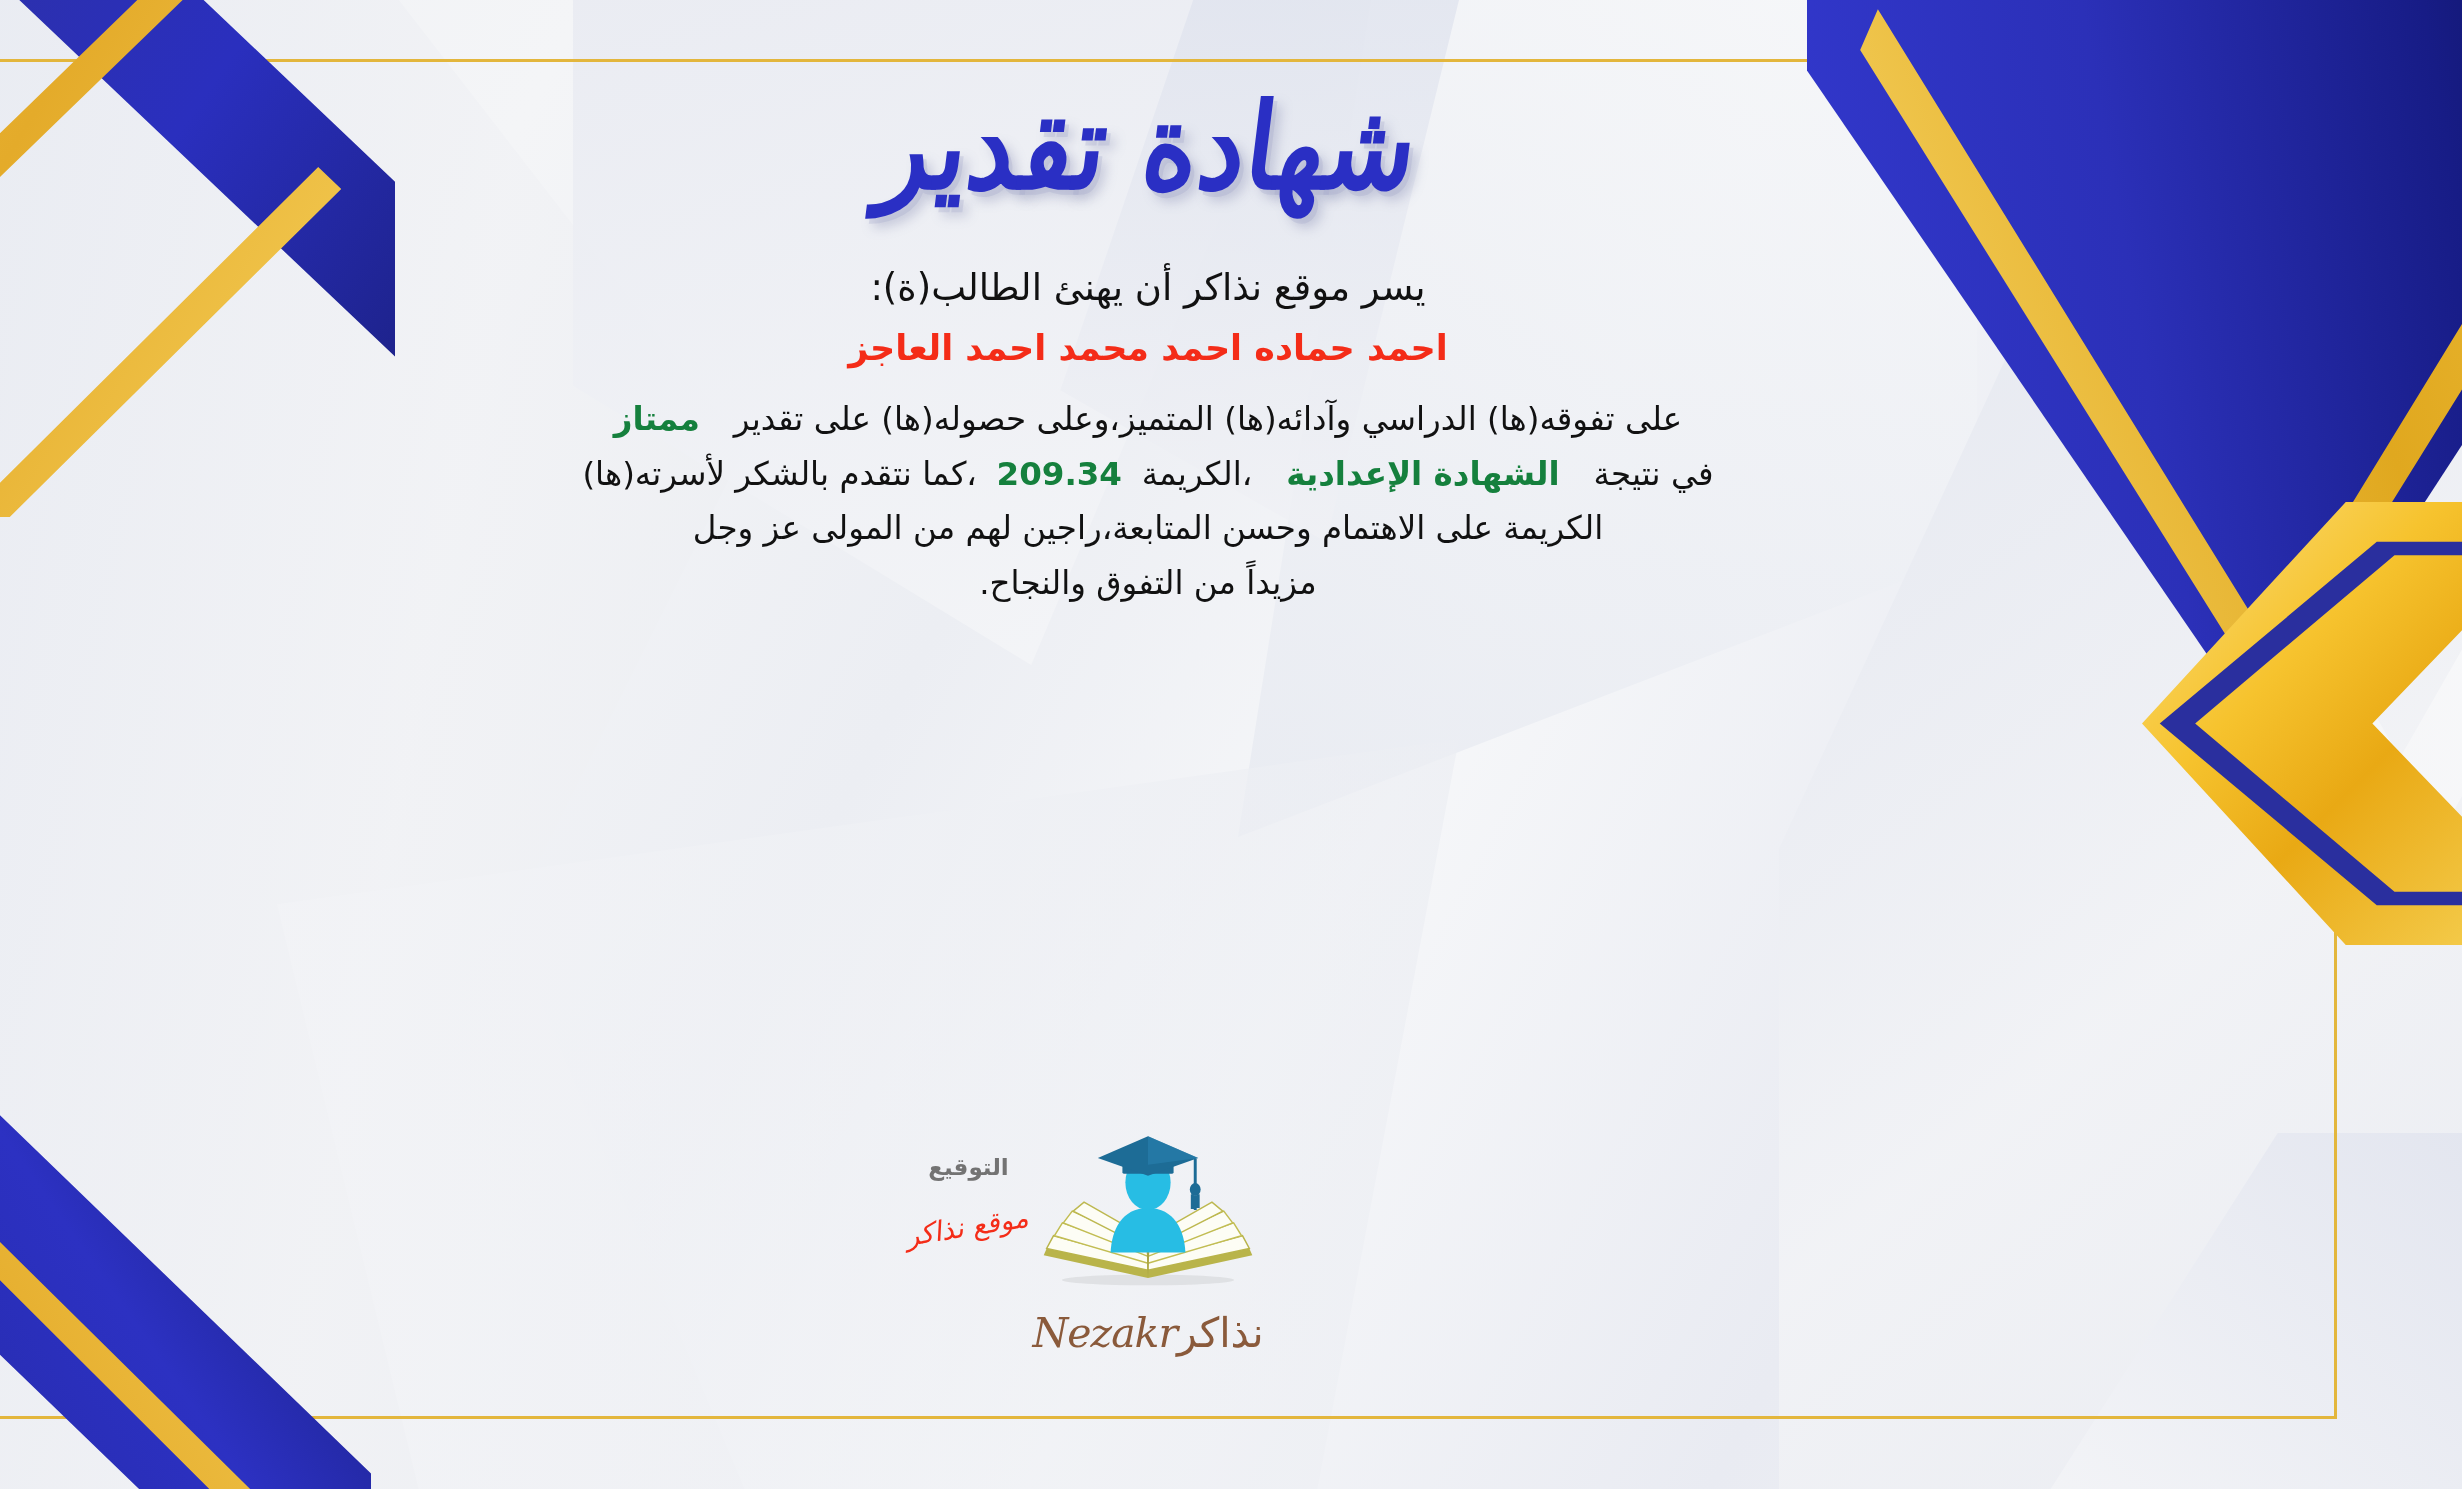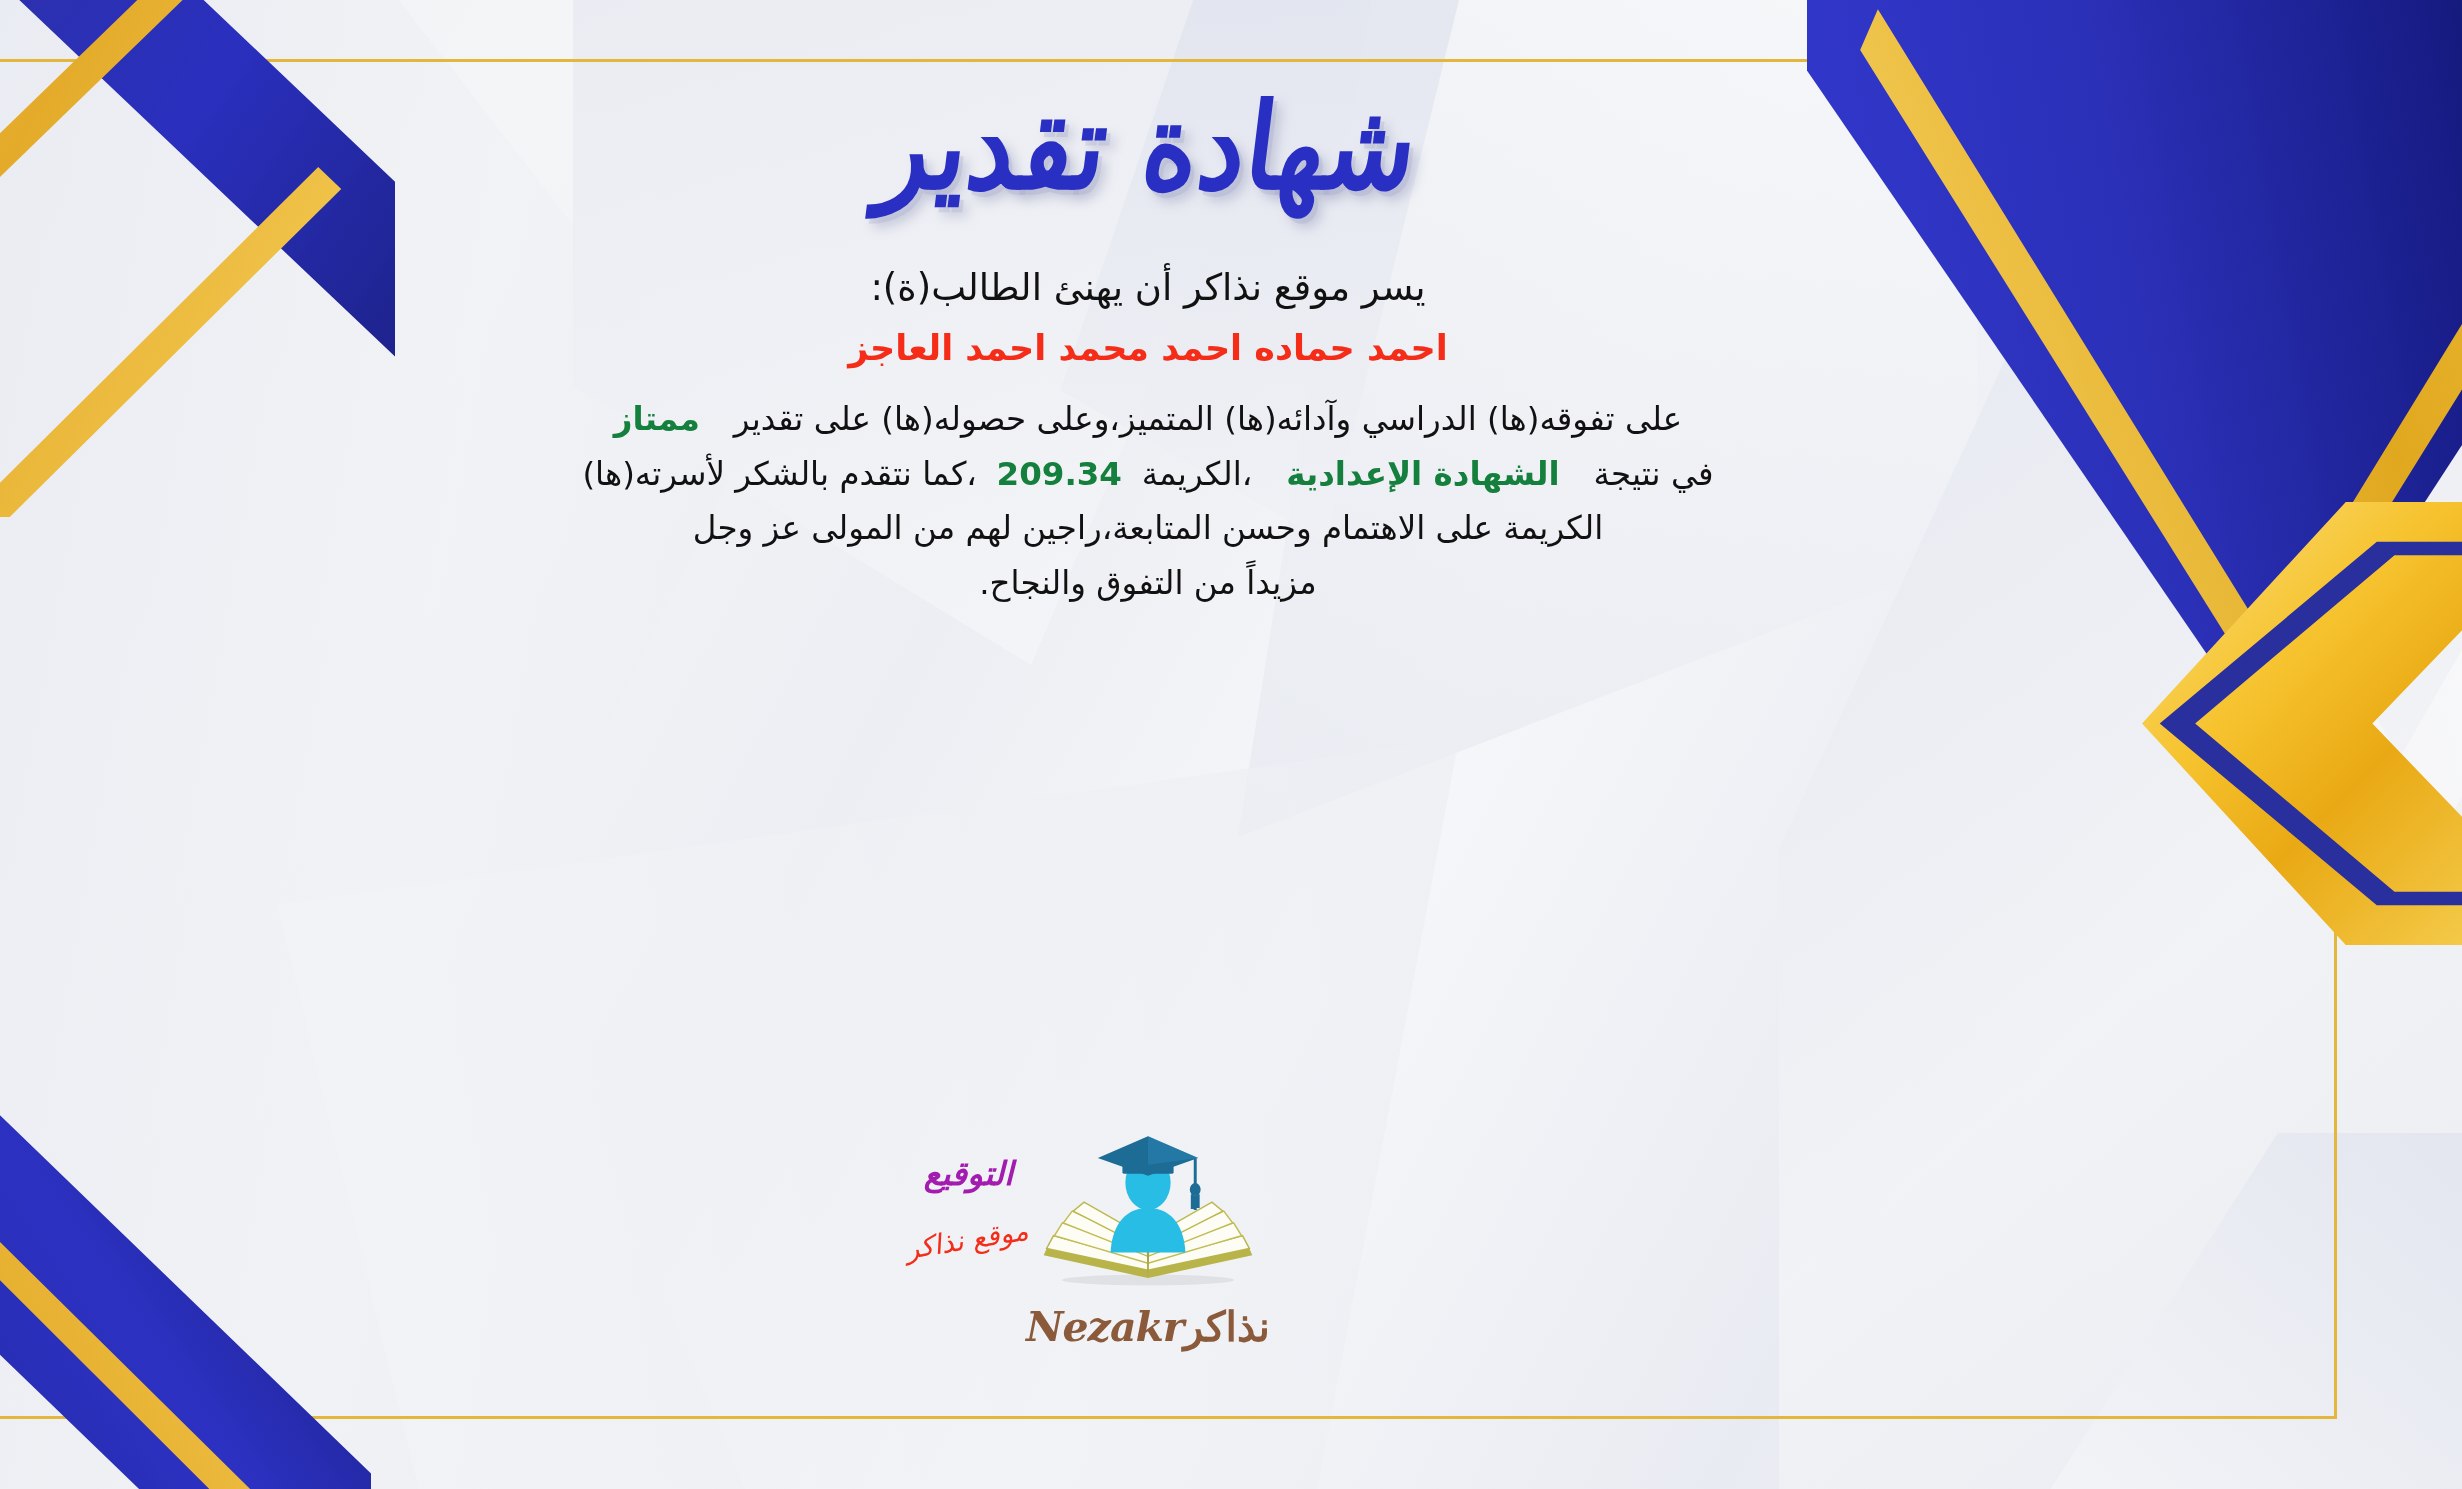--- a/index.html
+++ b/index.html
@@ -201,11 +201,10 @@
     text-align:center;
   }
   .sign-label{
-    font-size:33px;
+    font-size:23px;
     font-weight:700;
-    color:#a21caf;
+    color:#737373;
     letter-spacing:-0.5px;
-    font-style:italic;
   }
   .signature{
     margin-top:30.5px;

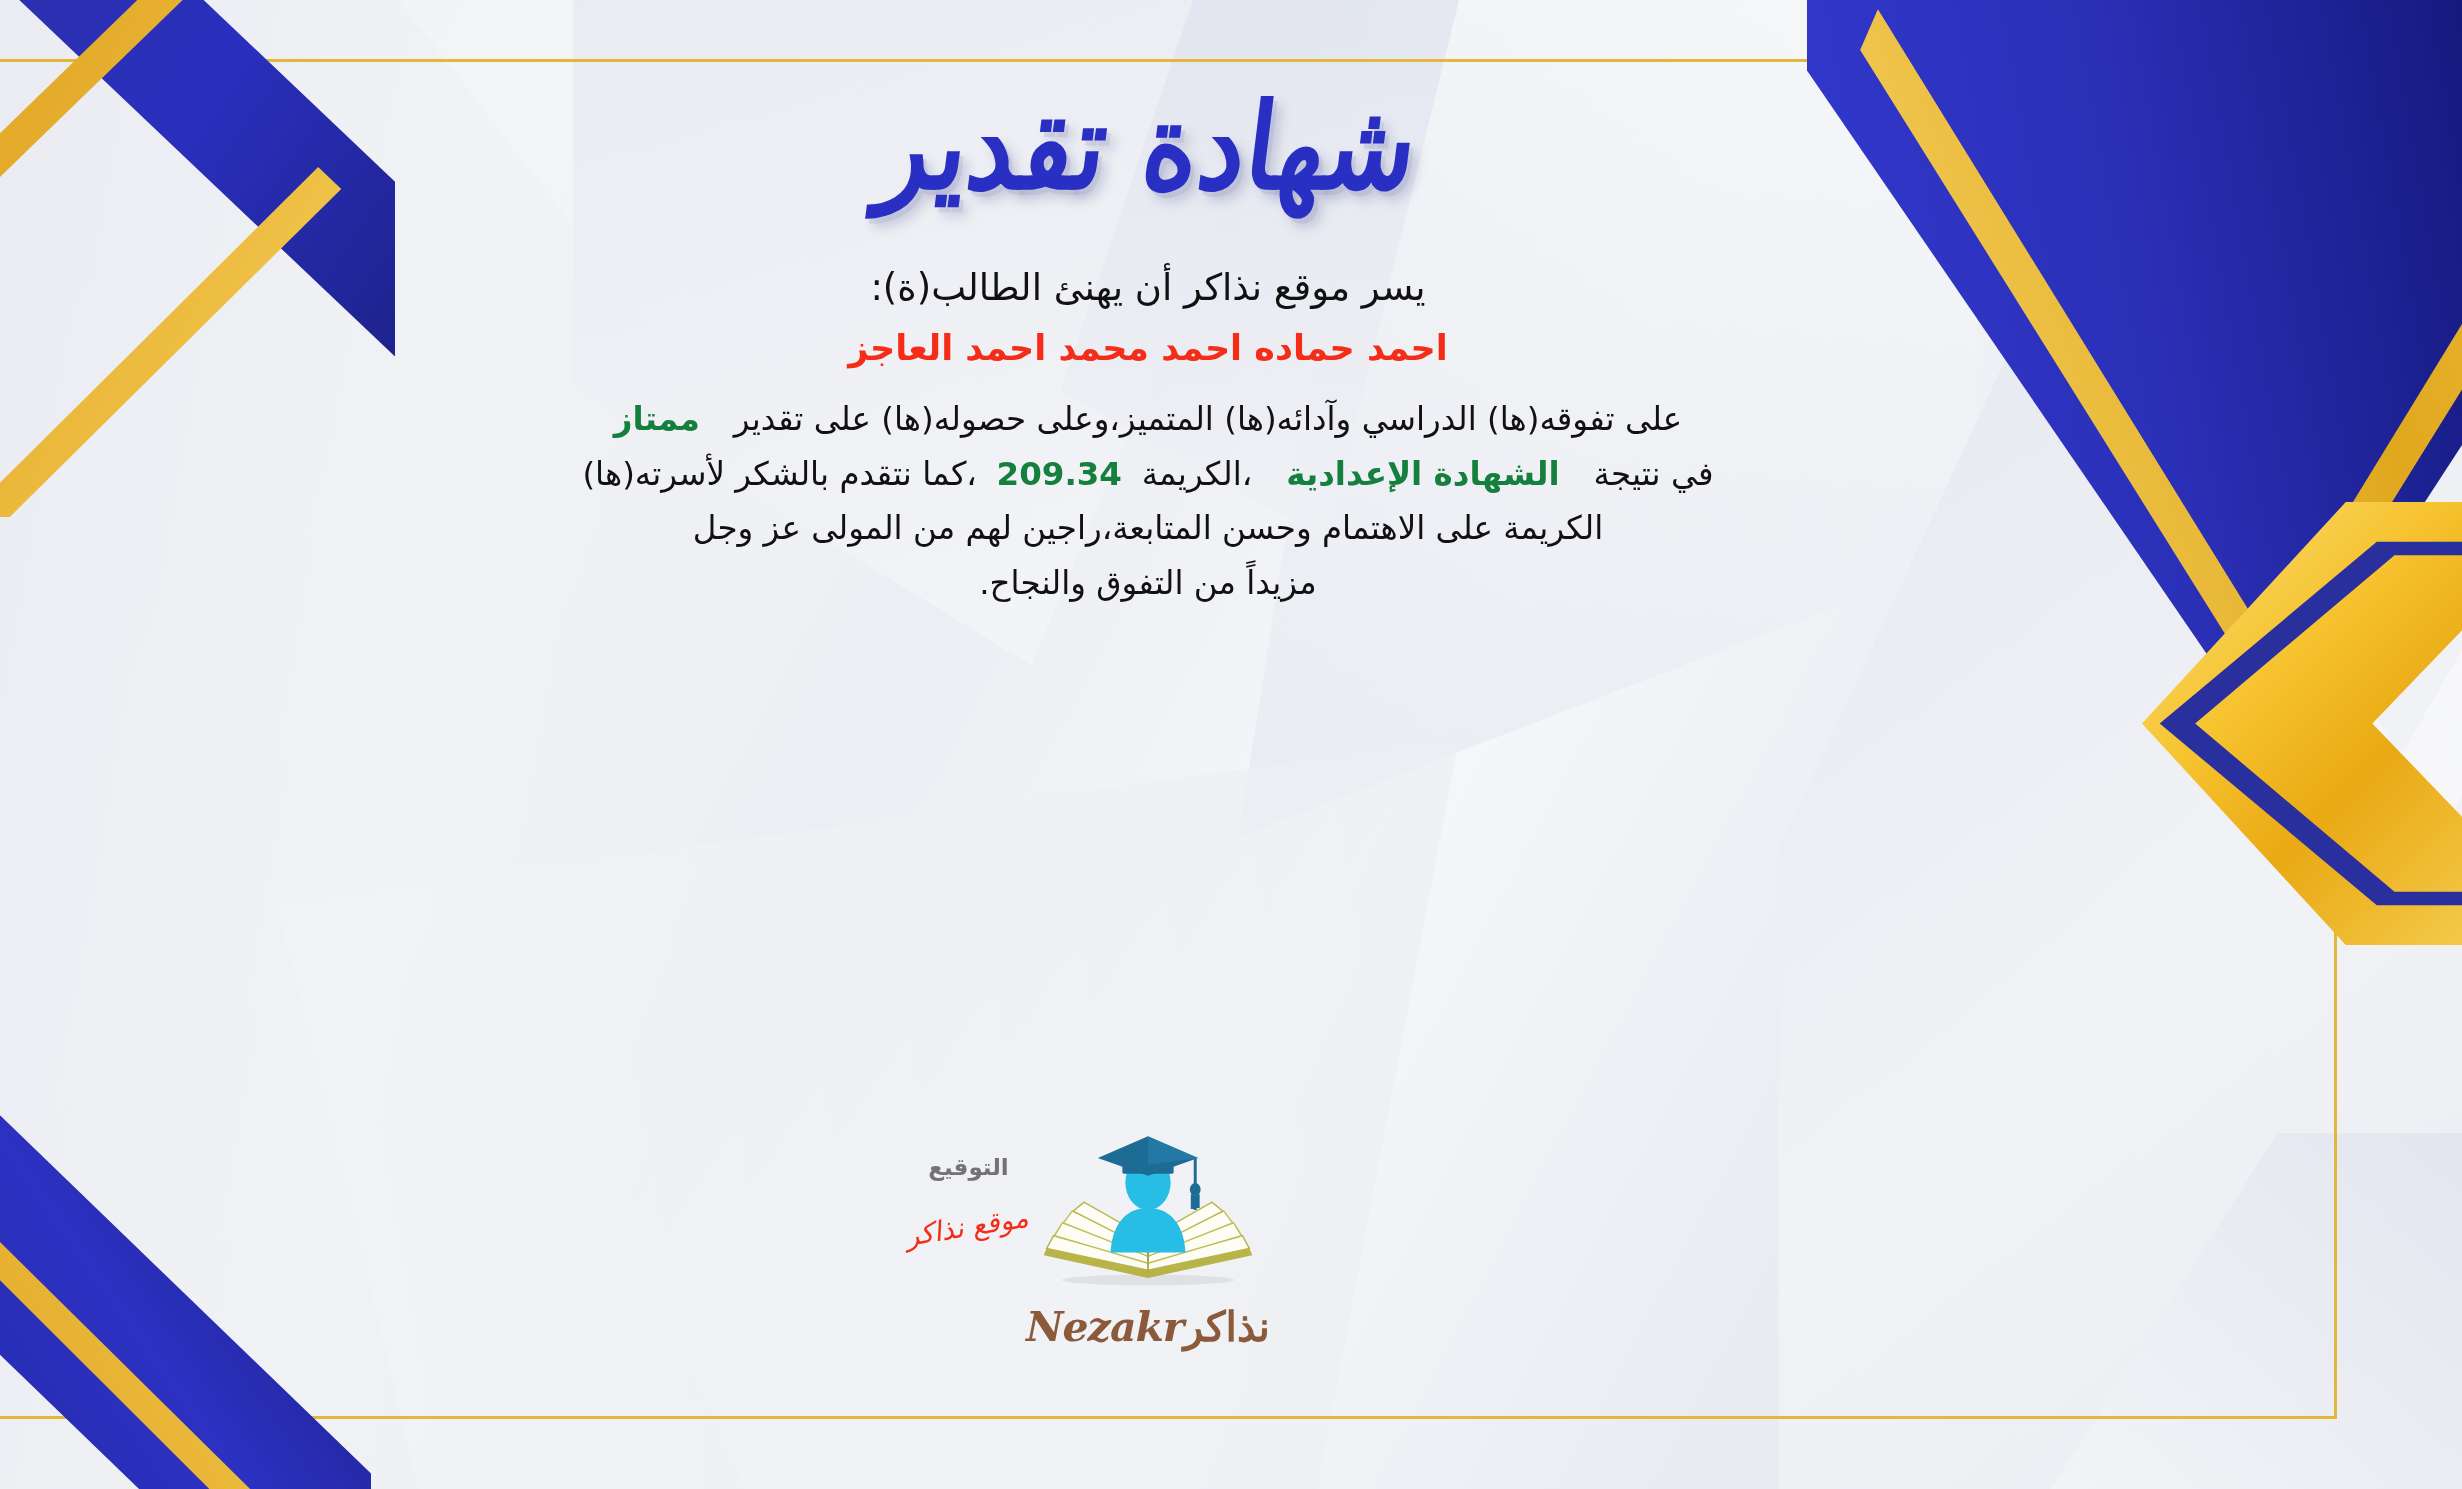--- a/index.html
+++ b/index.html
@@ -227,10 +227,10 @@
   }
   .logo-mark{ width:246px; height:163px; margin:0 auto; display:block; }
   .logo-text{
-    margin-top:6px;
+    margin-top:12px;
     font-family:"DejaVu Serif","Liberation Serif",serif;
     font-size:41px;
-    font-weight:700;
+    font-weight:400;
     color:#8a5a3b;
     letter-spacing:-1px;
     white-space:nowrap;

